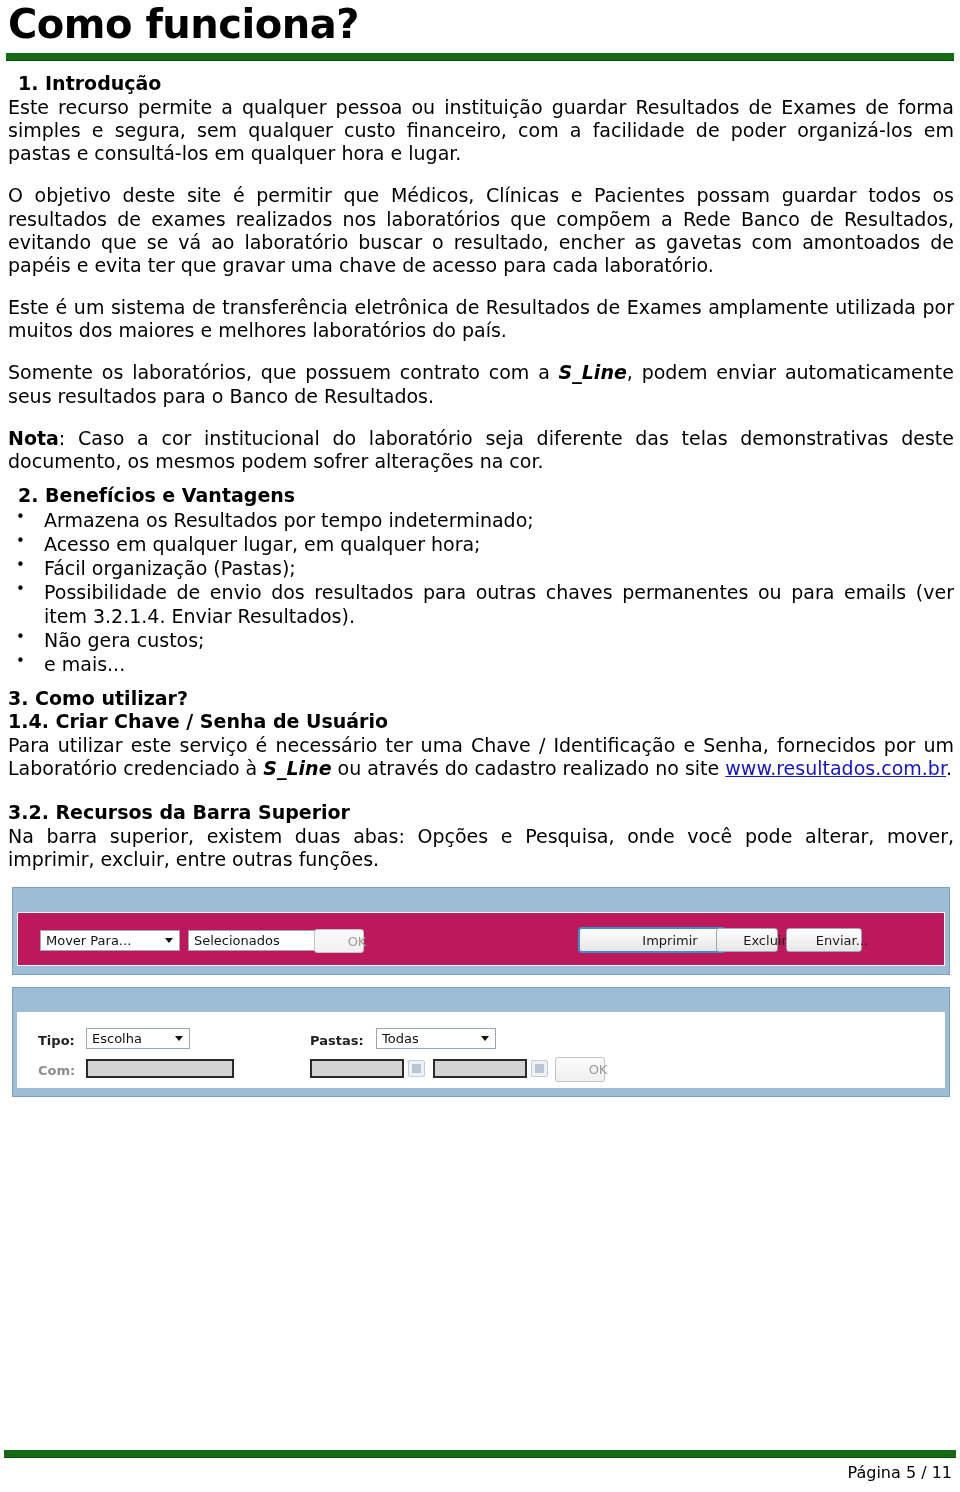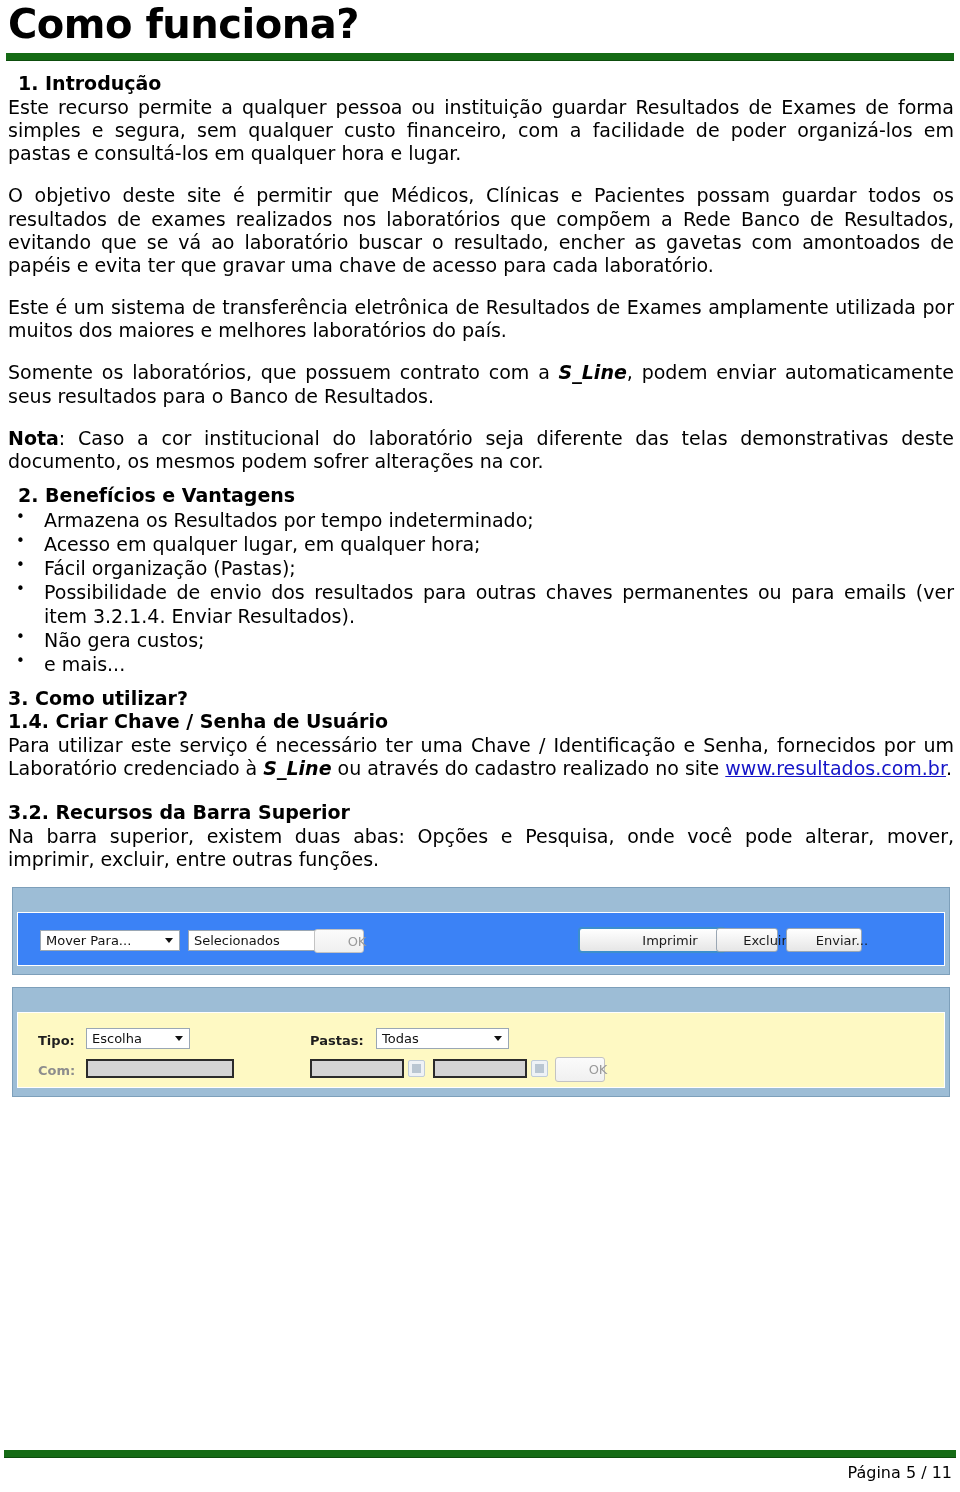--- a/index.html
+++ b/index.html
@@ -145,7 +145,7 @@
     right: 4px;
     top: 24px;
     bottom: 8px;
-    background: #3b82f6;
+    background: #be185d;
     border: 1px solid #ffffff;
     box-sizing: border-box;
   }

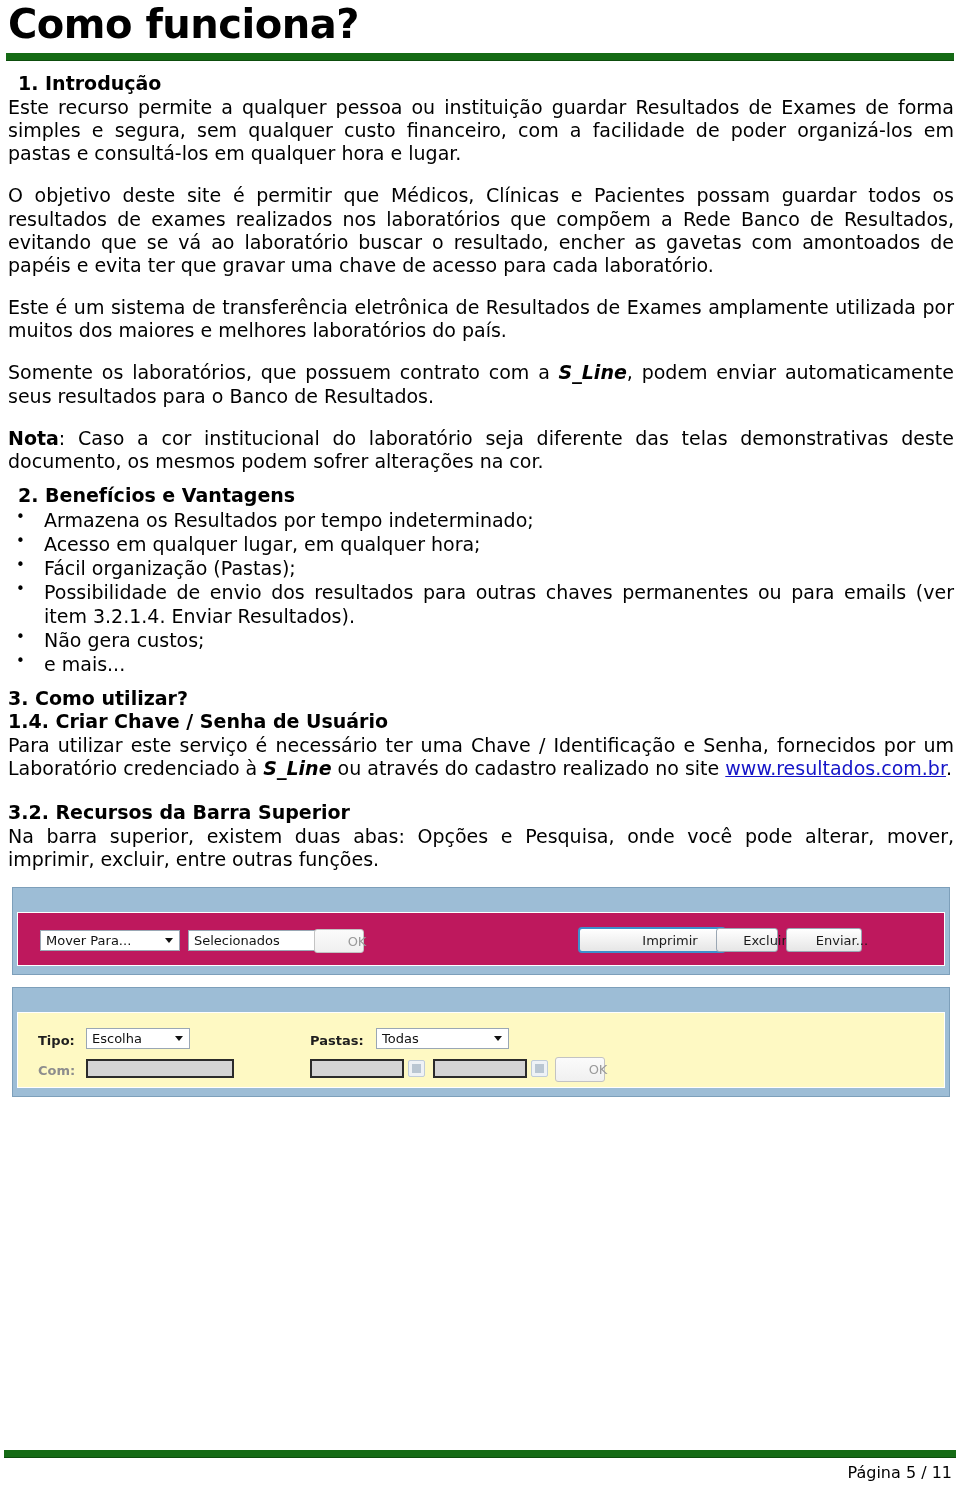--- a/index.html
+++ b/index.html
@@ -150,7 +150,7 @@
     box-sizing: border-box;
   }
   .panel-body.search {
-    background: #fef9c3;
+    background: #ffffff;
   }
 
   

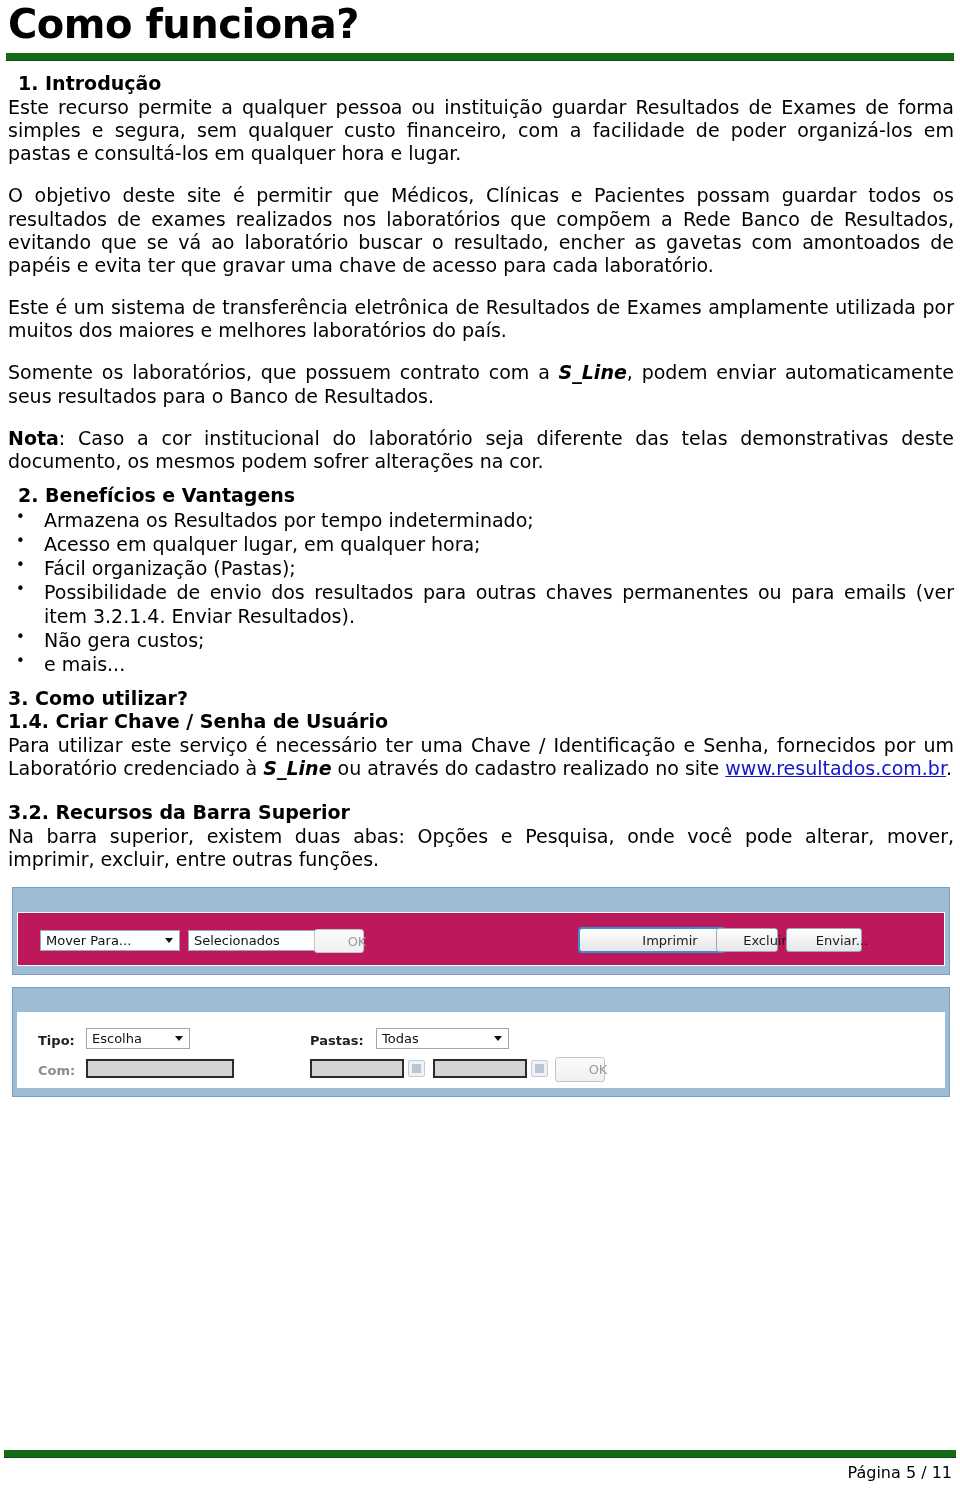--- a/index.html
+++ b/index.html
@@ -386,7 +386,7 @@
       </div>
 
       <div class="w-label" style="left:292px; top:20px;">Pastas:</div>
-      <div class="w-select" style="left:358px; top:15px; width:133px;">
+      <div class="w-select" style="left:358px; top:15px; width:120px;">
         <span>Todas</span>
         <span class="caret"></span>
       </div>

